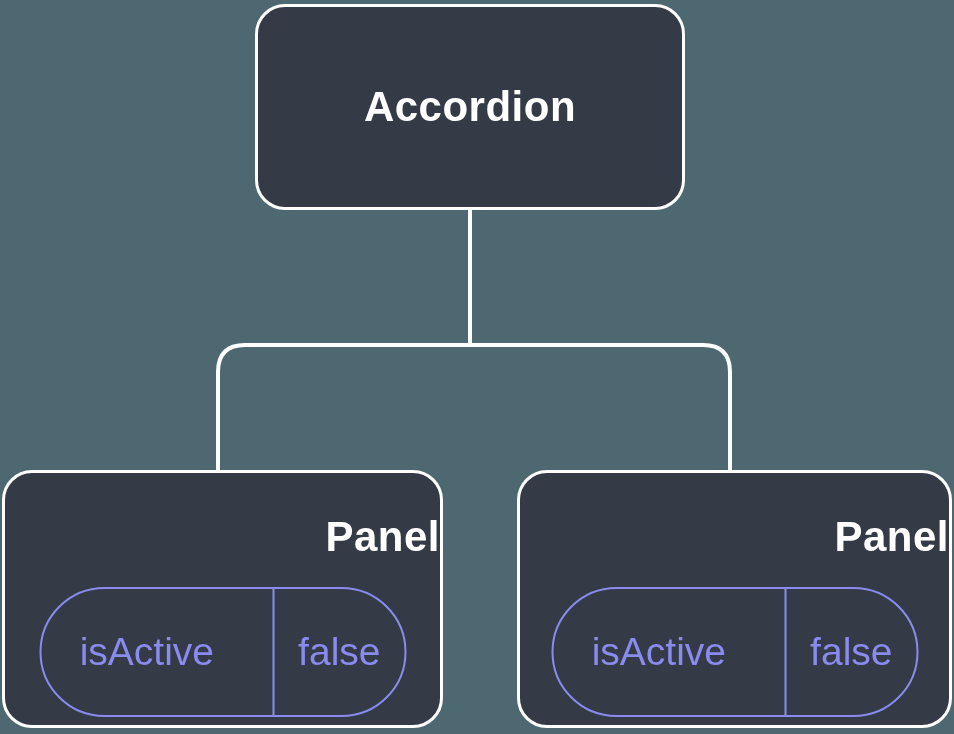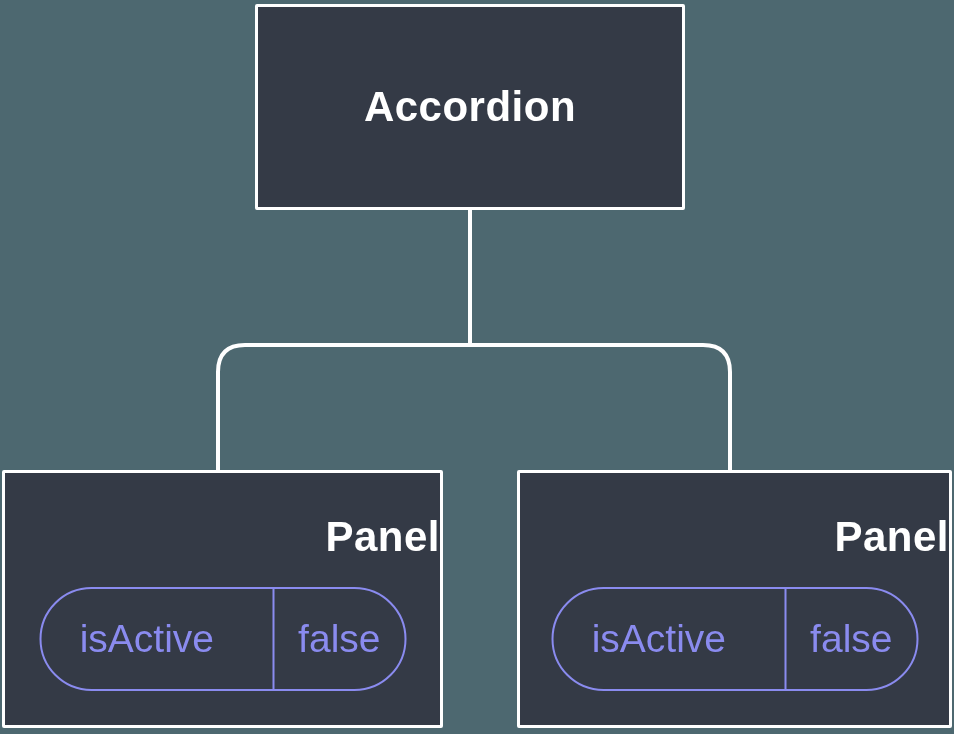--- a/index.html
+++ b/index.html
@@ -28,7 +28,7 @@
     position: absolute;
     background: var(--node-fill);
     border: 3.5px solid var(--node-border);
-    border-radius: 2px;
+    border-radius: 30px;
   }
   .node-root {
     left: 255px; top: 4px;

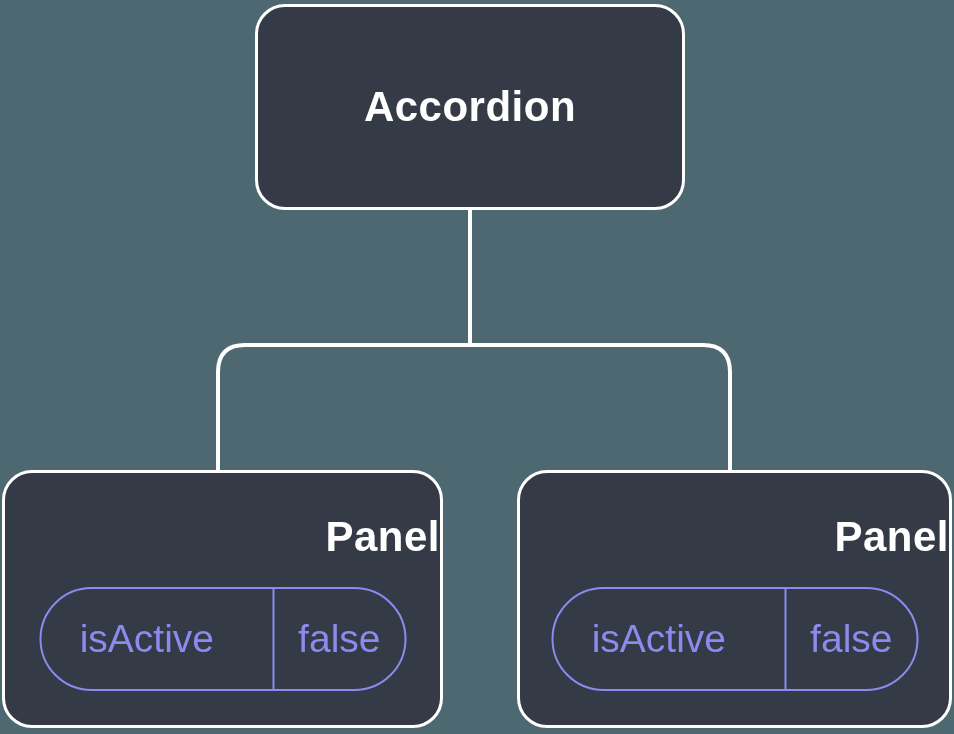--- a/index.html
+++ b/index.html
@@ -54,7 +54,7 @@
     position: absolute;
     top: 114px; left: 50%;
     transform: translateX(-50%);
-    width: 367px; height: 104px;
+    width: 367px; height: 130px;
     border: 2.5px solid var(--accent-purple);
     border-radius: 102px;
     display: flex;

